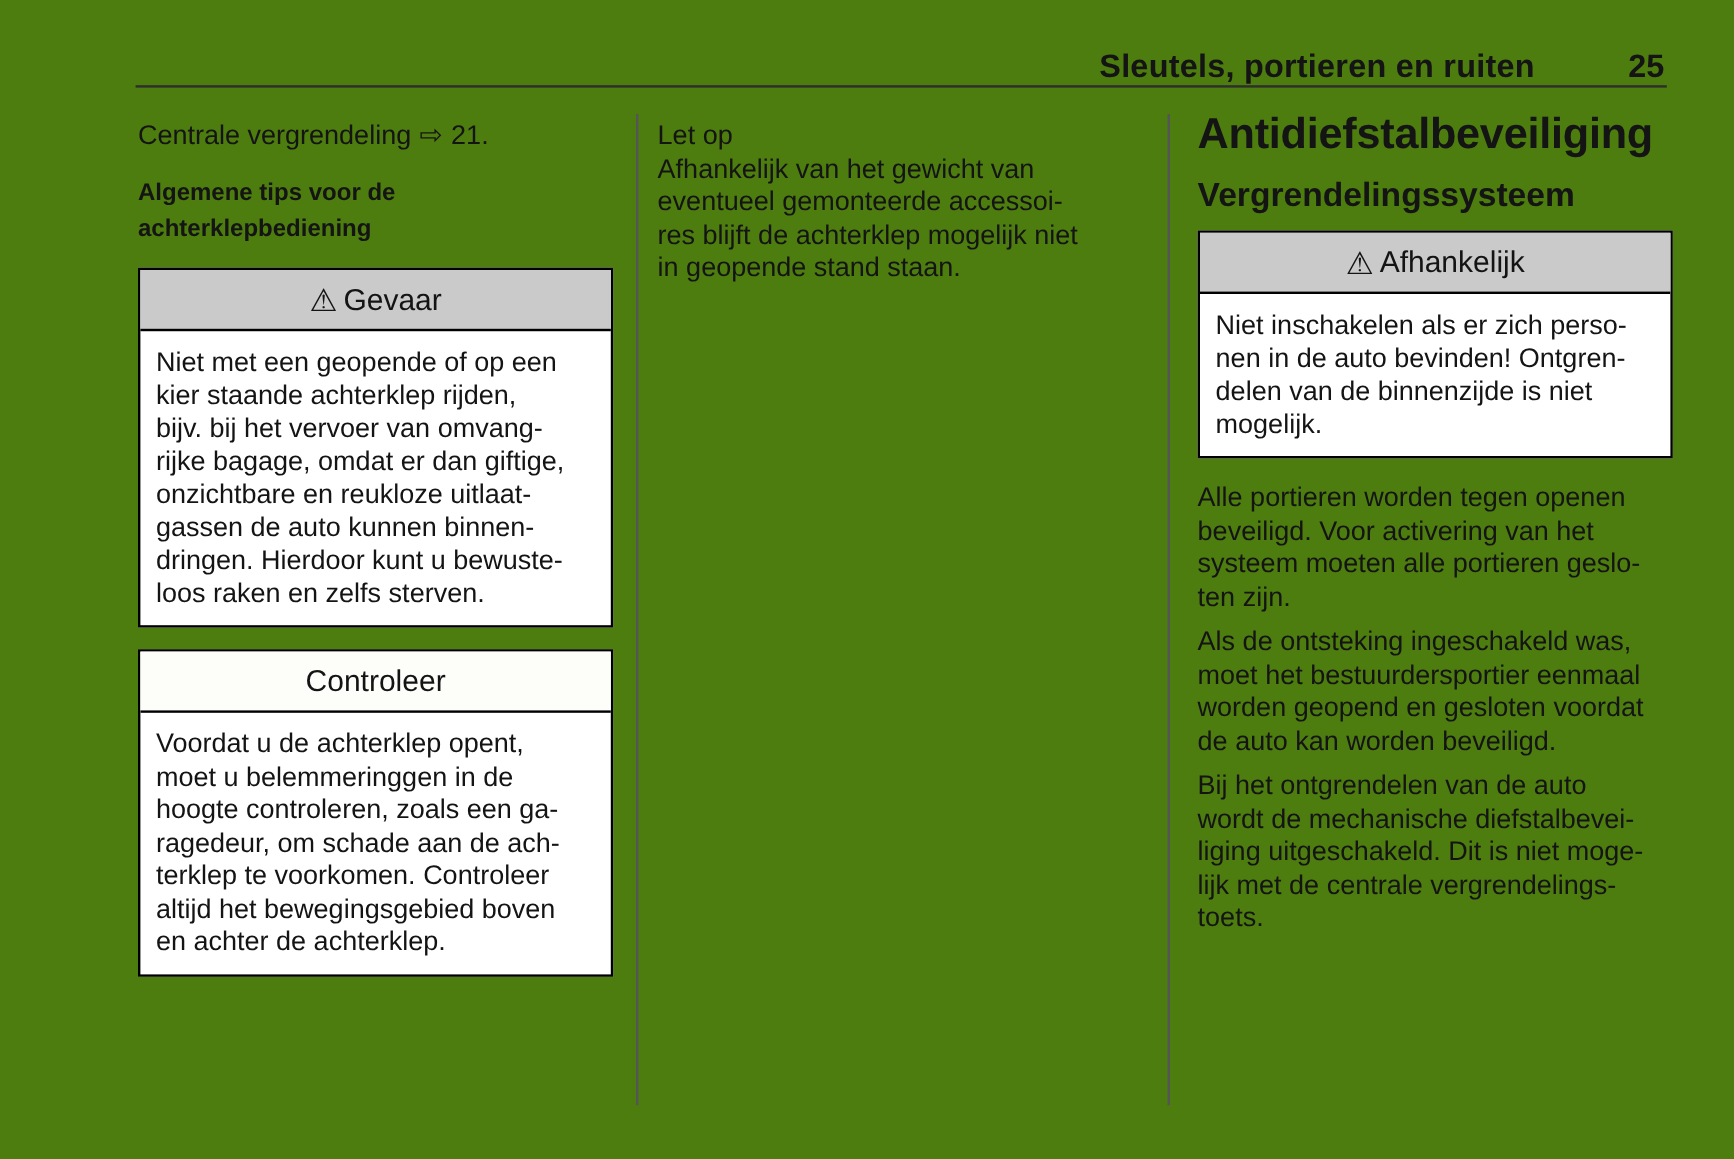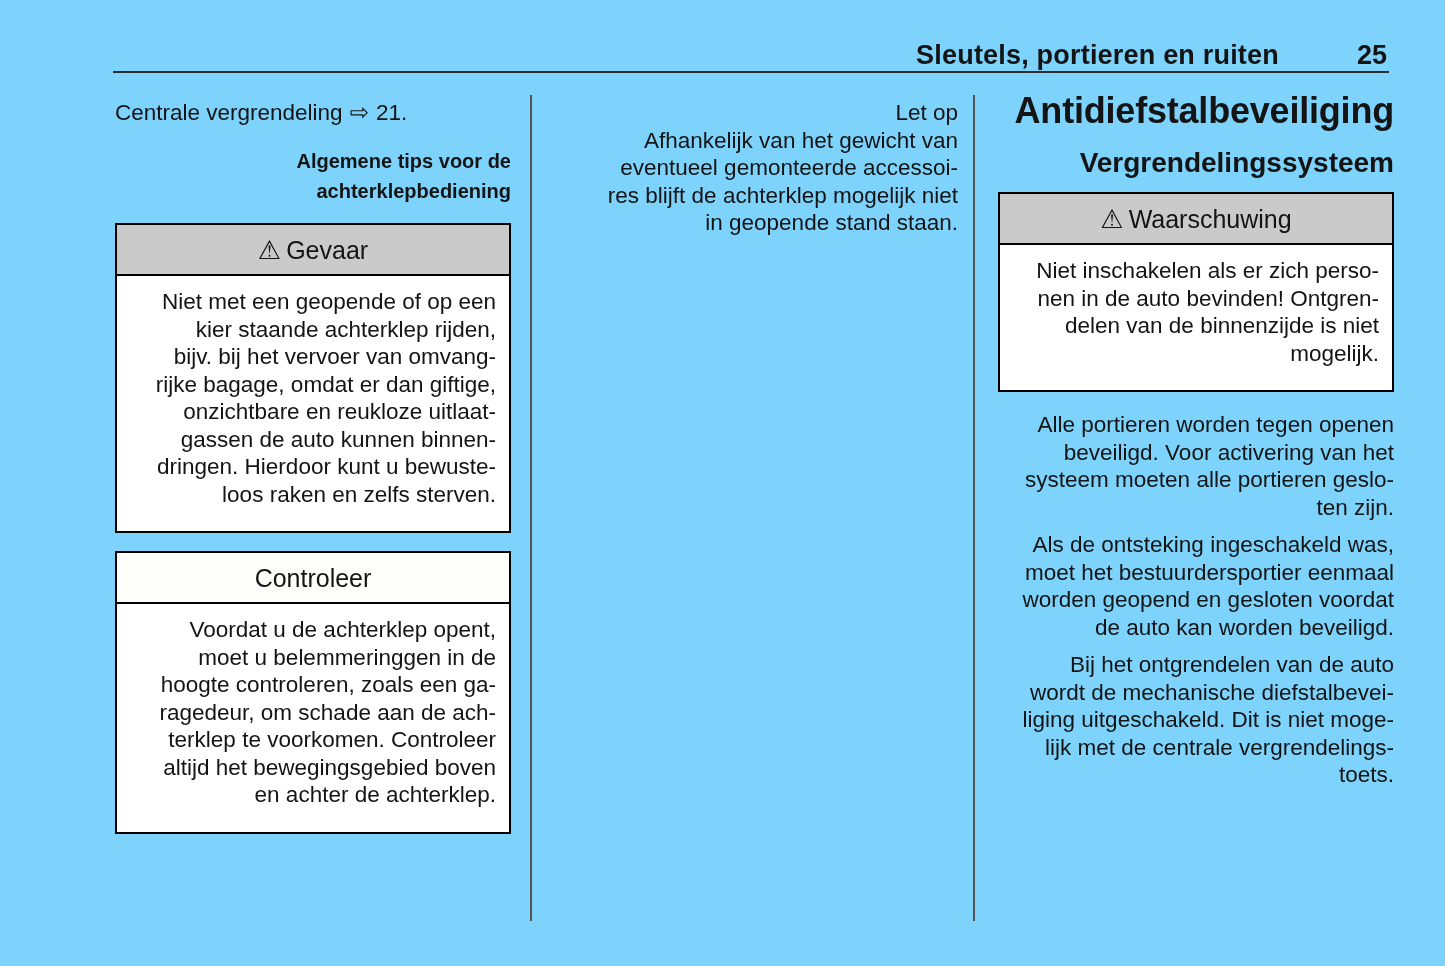--- a/index.html
+++ b/index.html
@@ -8,7 +8,7 @@
     position: relative;
     width: 1445px;
     height: 966px;
-    background: #7dd3fc;
+    background: #4d7c0f;
     color: #141414;
     font-family: "Liberation Sans", sans-serif;
     overflow: hidden;

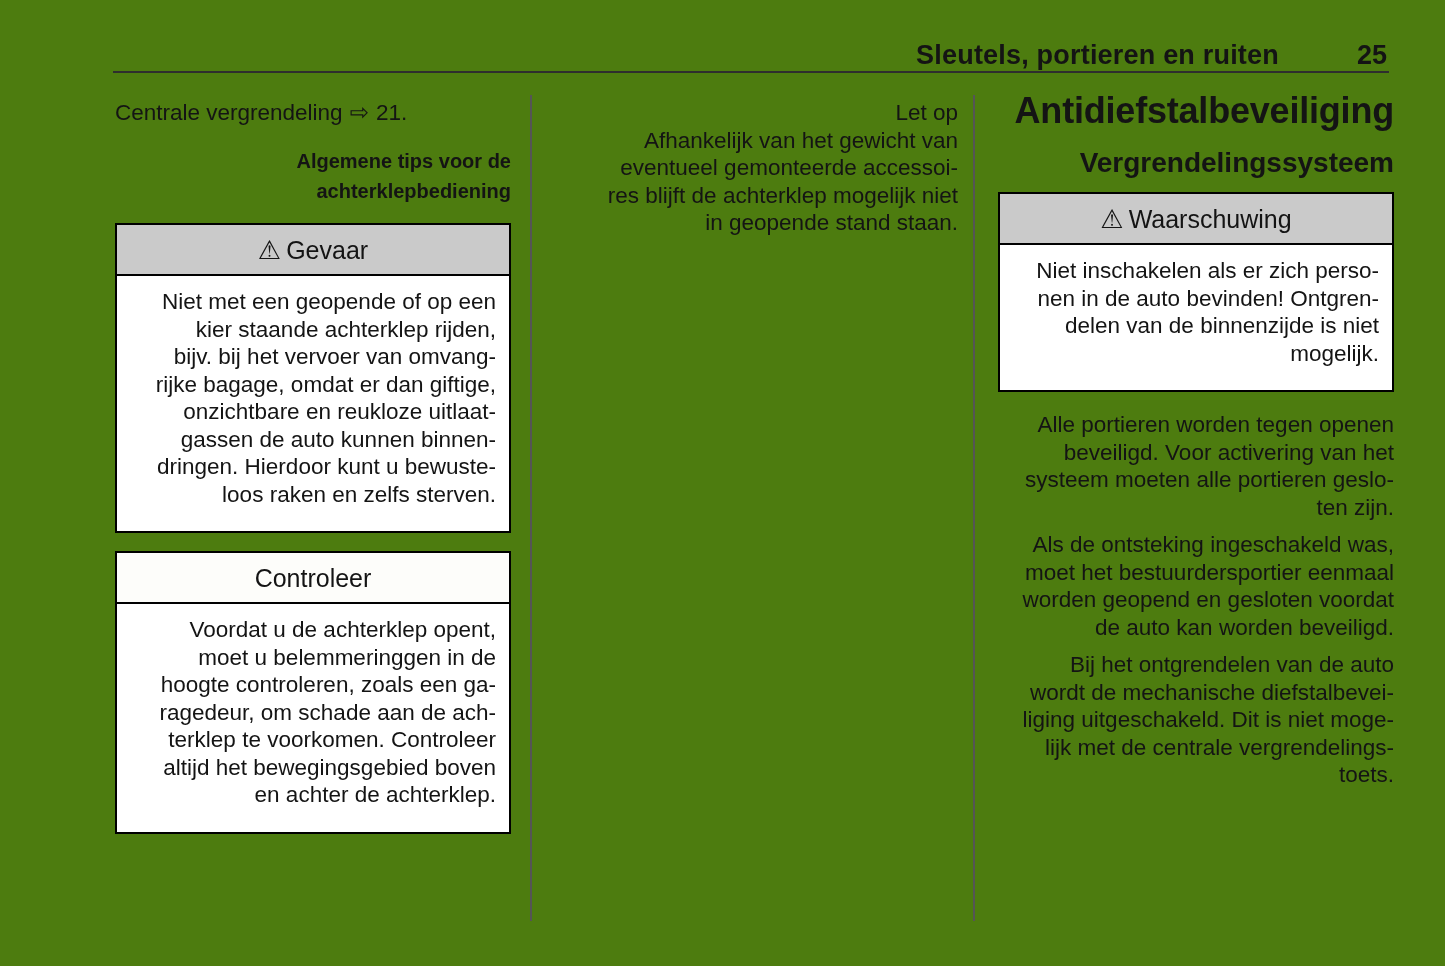--- a/index.html
+++ b/index.html
@@ -50,7 +50,7 @@
   .sep-1 { left: 530px; }
   .sep-2 { left: 973px; }
   
-  .col { position: absolute; text-align: right; }
+  .col { position: absolute; }
   .col-1 { left: 115px; top: 99px;  width: 396px; }
   .col-2 { left: 548px; top: 99px;  width: 410px; }
   .col-3 { left: 998px; top: 92px;  width: 396px; }

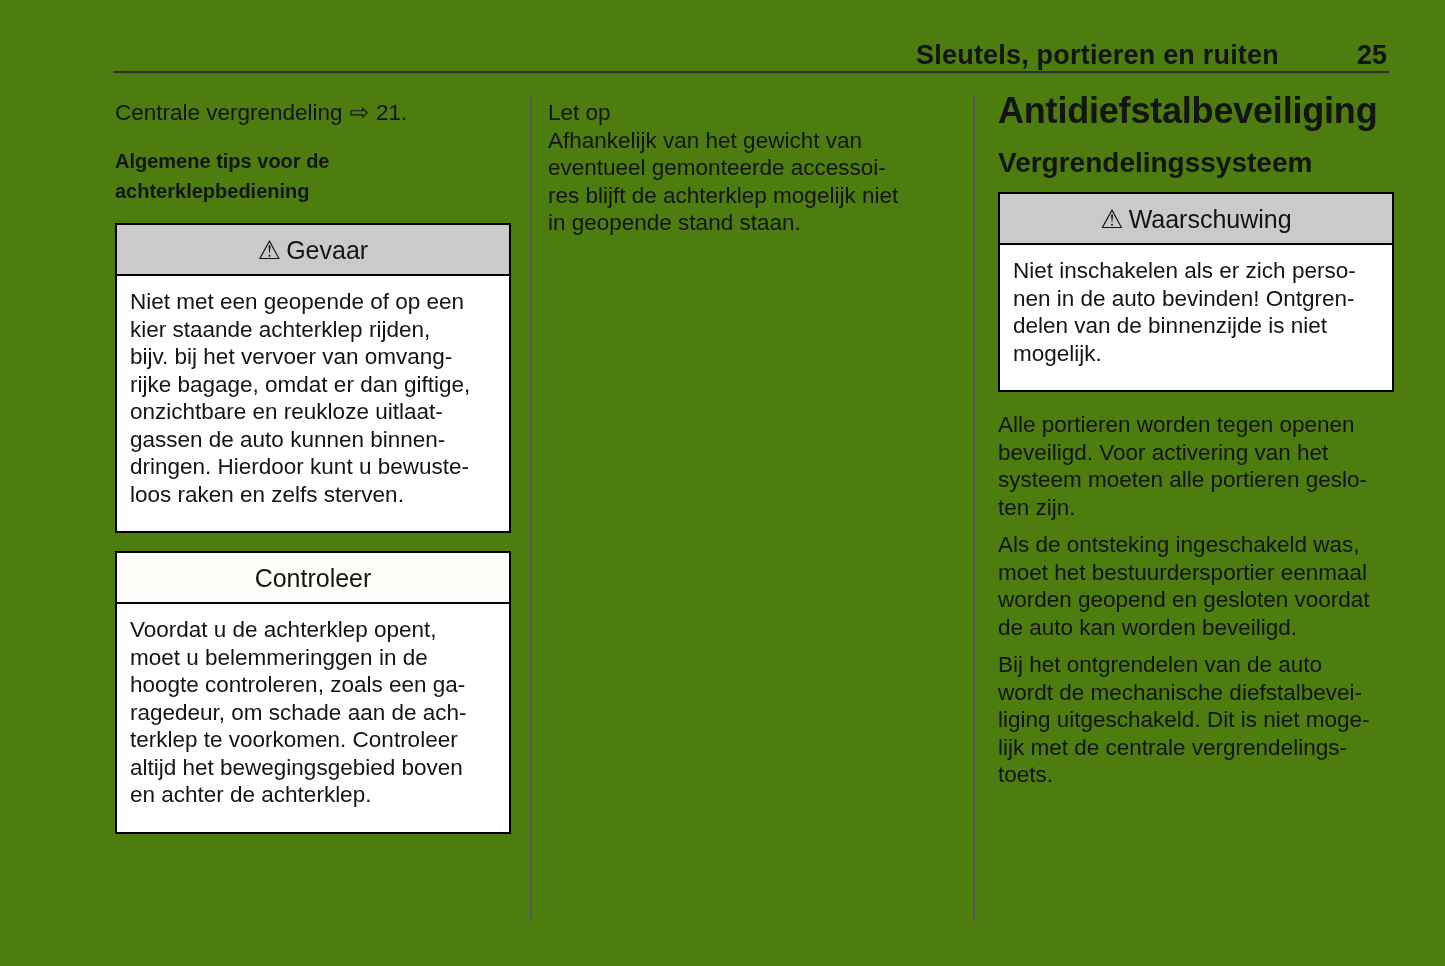--- a/index.html
+++ b/index.html
@@ -183,7 +183,7 @@
     <div class="warn-box box-waarschuwing">
       <div class="box-caption caption-gray">
         <span class="warning-triangle">⚠</span>
-        <span>Waarschuwing</span>
+        <span>Afhankelijk</span>
       </div>
       <div class="box-body body-text">Niet inschakelen als er zich perso-
 nen in de auto bevinden! Ontgren-

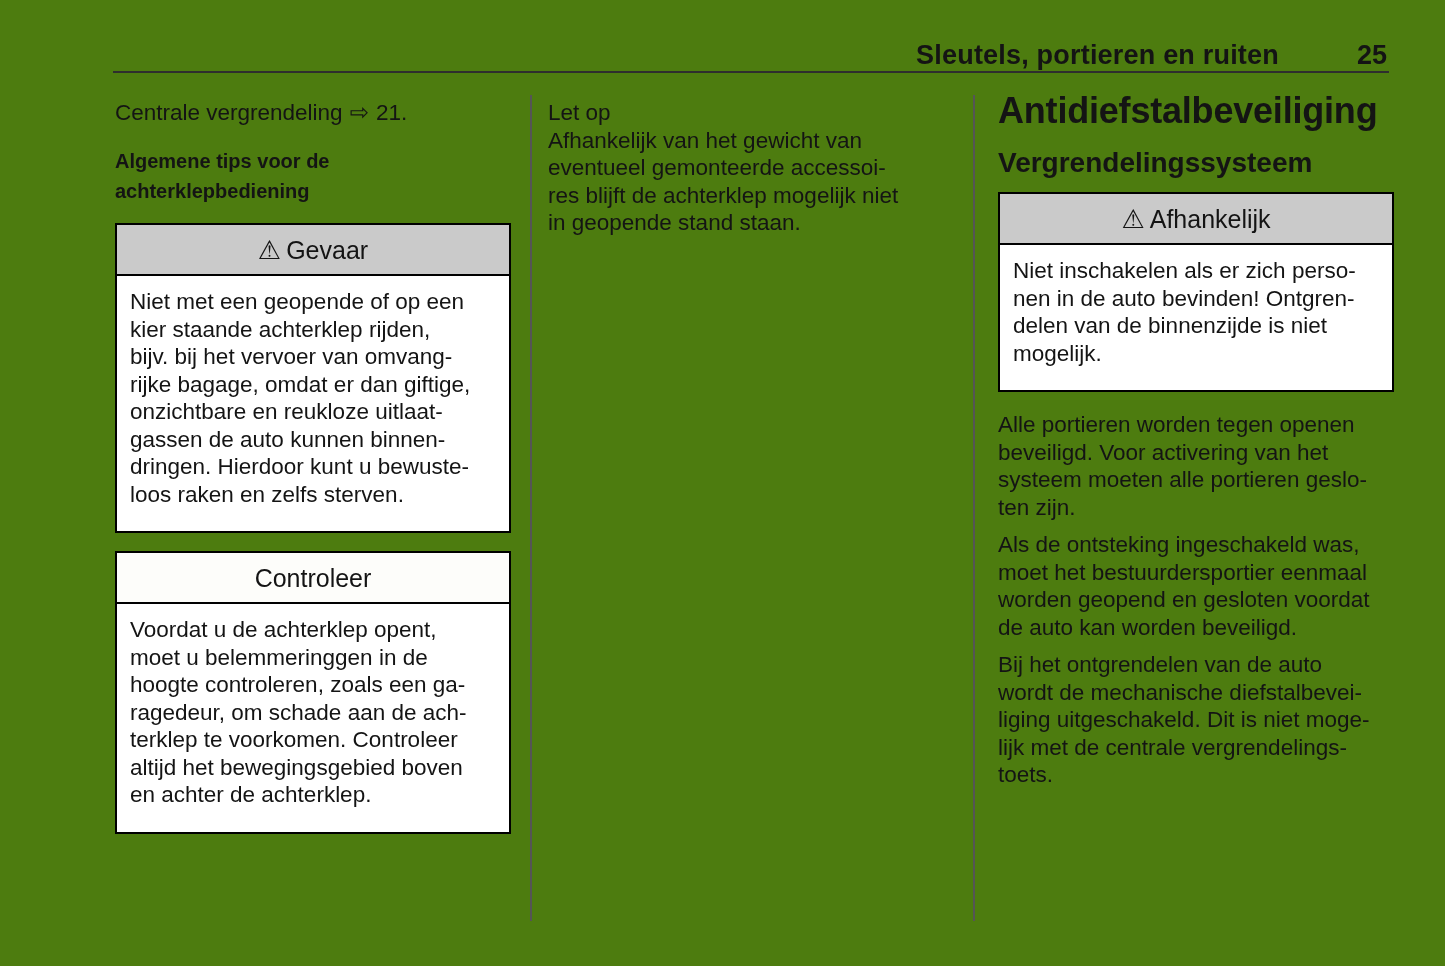--- a/index.html
+++ b/index.html
@@ -94,7 +94,7 @@
   .caption-white { background: #fdfdfa; }
   .warn-box .warning-triangle { font-size: 26px; line-height: 26px; }
   .warn-box .box-body {
-    padding: 12px 13px 23px 13px;
+    padding: 12px 13px 13px 13px;
   }
   .box-gevaar      { margin-top: 17px; }
   .box-voorzichtig { margin-top: 18px; }

